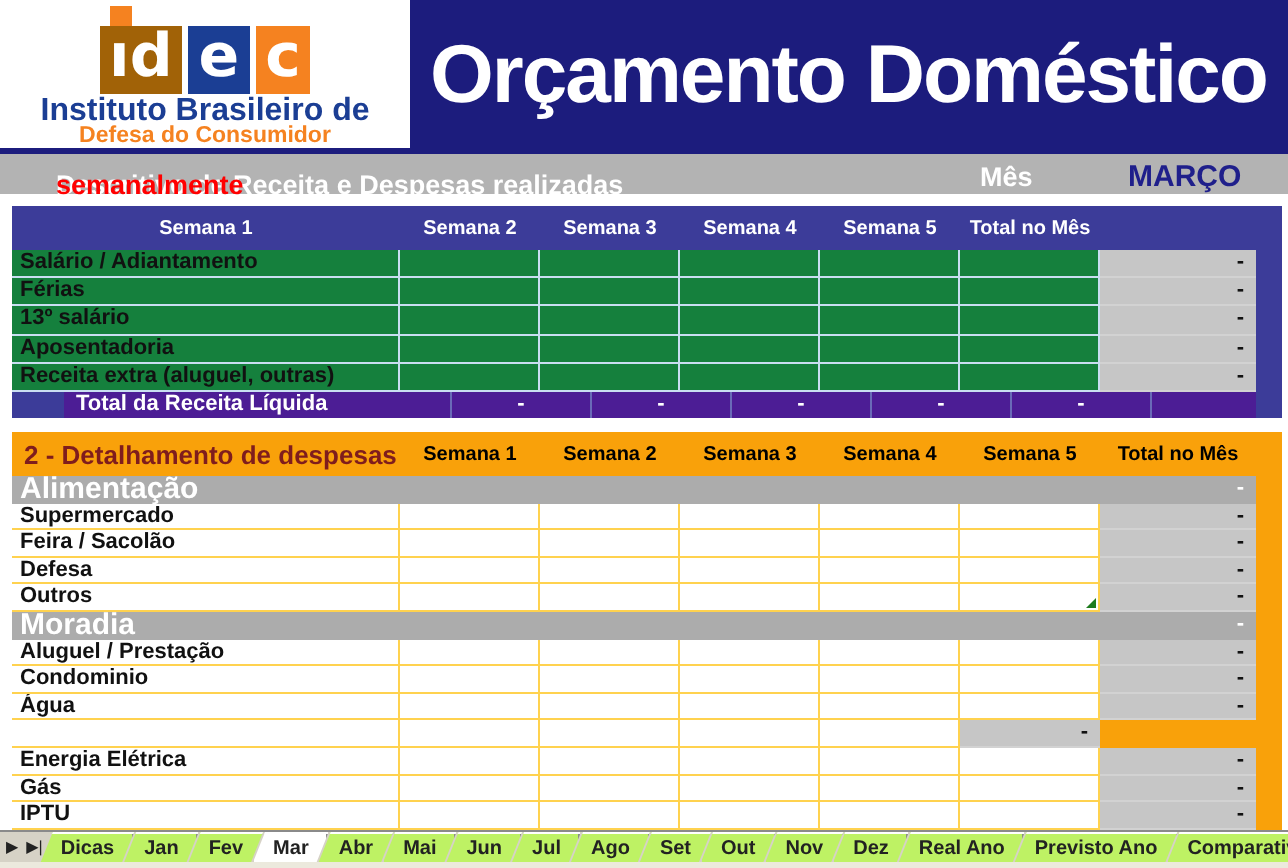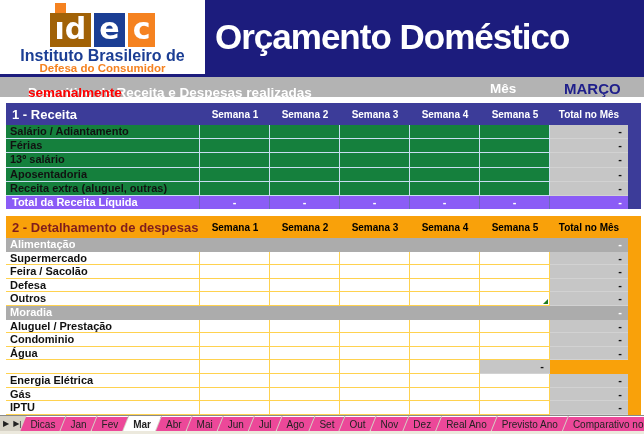--- a/index.html
+++ b/index.html
@@ -18,7 +18,7 @@
   .logo-line1 { color:#1B3E94; font-weight:bold; font-size:16px; line-height:13px; }
   .logo-line2 { color:#F58220; font-weight:bold; font-size:11.5px; line-height:13px; }
   .title-block { flex:1; background:#1C1C7D; color:#fff; display:flex; align-items:center; padding-left:10px; }
-  .title-text { font-size:35px; font-weight:bold; letter-spacing:-1px; white-space:nowrap; }
+  .title-text { font-size:41px; font-weight:bold; letter-spacing:-1px; white-space:nowrap; }
   .masthead-line { position:absolute; top:74px; left:0; width:644px; height:3px; background:#1C1C7D; }
 
   

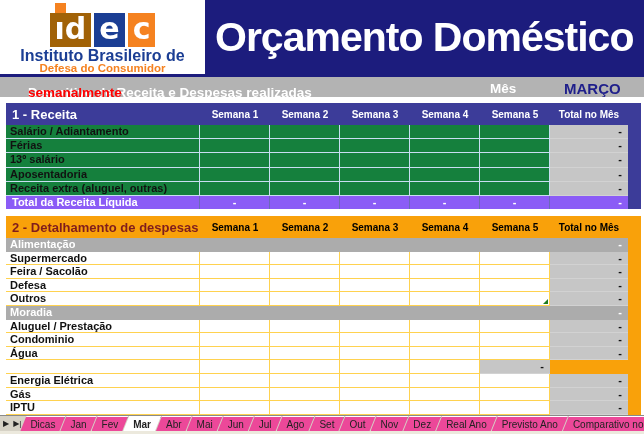--- a/index.html
+++ b/index.html
@@ -102,7 +102,6 @@
 
   <div class="section1">
     <div class="grid sec-head">
-      <div class="cell sec1-title">1 - Receita</div>
       <div class="colheads1" style="display:contents"><div class="cell colhead">Semana 1</div><div class="cell colhead">Semana 2</div><div class="cell colhead">Semana 3</div><div class="cell colhead">Semana 4</div><div class="cell colhead">Semana 5</div></div>
       <div class="cell colhead total">Total no Mês</div>
     </div>

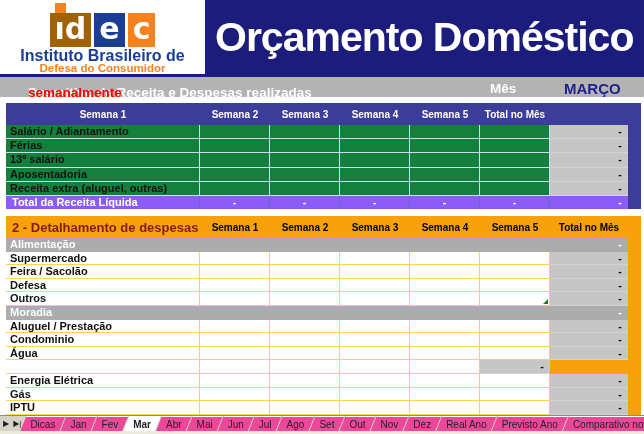--- a/index.html
+++ b/index.html
@@ -43,7 +43,7 @@
   .s1row .cell { background:#15803d; border-right:1px solid #C9DEF2; border-bottom:1px solid #C9DEF2; font-size:11px; font-weight:bold; line-height:13px; color:#111; }
   .s1row .labelc { padding-left:4px; }
   .s1row .totalc { background:#C6C6C6; border-right:none; border-bottom:1px solid #D2D2D2; text-align:right; padding-right:6px; font-weight:bold; }
-  .s1total { height:13px; background:#8b5cf6; }
+  .s1total { height:13px; background:#4c1d95;margin-left:26px; }
   .s1total .cell { color:#fff; font-weight:bold; font-size:11px; line-height:13px; border-right:1px solid #6A6AB8; }
   .s1total .labelc { padding-left:6px; }
   .s1total .valc { text-align:center; }

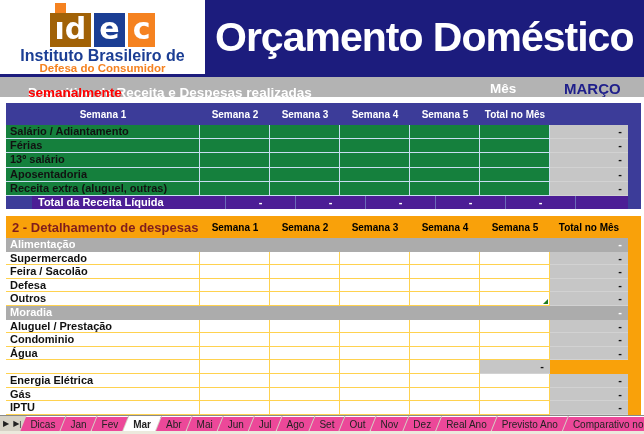--- a/index.html
+++ b/index.html
@@ -58,7 +58,7 @@
   .s2row .labelc { padding-left:4px; }
   .s2row .totalc { background:#C6C6C6; border-right:none; border-bottom:1px solid #D2D2D2; text-align:right; padding-right:6px; }
   .s2sub { height:13.6px; }
-  .s2sub .subband { grid-column:1 / span 6; background:#ACACAC; color:#fff; font-weight:bold; font-size:11px; line-height:13.5px; padding-left:4px; }
+  .s2sub .subband { grid-column:1 / span 6; background:#ACACAC; color:#fff; font-weight:bold; font-size:15px; line-height:13.5px; padding-left:4px; }
   .s2sub .totalc { background:#ACACAC; color:#fff; text-align:right; padding-right:6px; font-size:11px; font-weight:bold; line-height:13.5px; }
   .marker { position:absolute; right:1px; bottom:1px; width:0; height:0; border-bottom:5px solid #1E7B1E; border-left:5px solid transparent; }
 

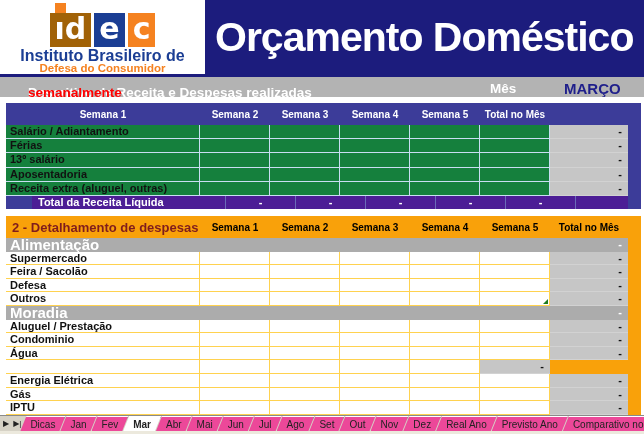--- a/index.html
+++ b/index.html
@@ -66,7 +66,7 @@
   .tabbar { position:absolute; top:415px; left:0; width:644px; height:16px; background:#D6D2C6; border-top:1px solid #8A8A8A; display:flex; align-items:stretch; overflow:hidden; }
   .navbtns { display:flex; align-items:center; padding:0 4px 0 3px; gap:4px; }
   .navbtn { font-size:8px; color:#222; line-height:14px; cursor:default; }
-  .tab { display:flex; align-items:center; padding:0 10px; font-size:10px; color:#222; background:#ec4899; clip-path:polygon(6px 0, 100% 0, calc(100% - 6px) 100%, 0 100%); margin-left:-5px; border-top:1px solid #fff; box-shadow:inset -1px 0 0 #8A8A8A; white-space:nowrap; }
+  .tab { display:flex; align-items:center; padding:0 10px; font-size:10px; color:#222; background:#bef264; clip-path:polygon(6px 0, 100% 0, calc(100% - 6px) 100%, 0 100%); margin-left:-5px; border-top:1px solid #fff; box-shadow:inset -1px 0 0 #8A8A8A; white-space:nowrap;font-weight:bold; }
   .tab.active { background:#FFFFFF; font-weight:bold; z-index:2; }
   .bottomstrip { position:absolute; top:431px; left:0; width:644px; height:3px; background:#ECE9DD; }
 </style>

